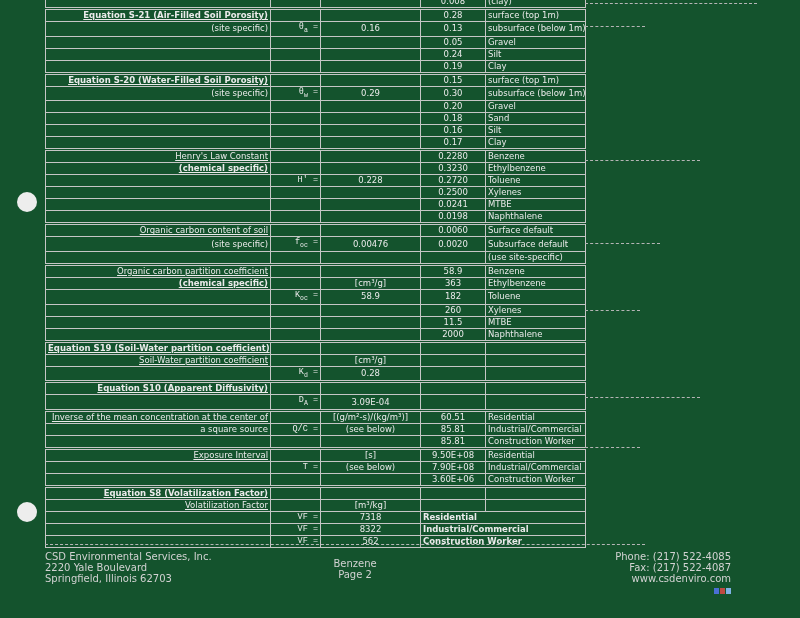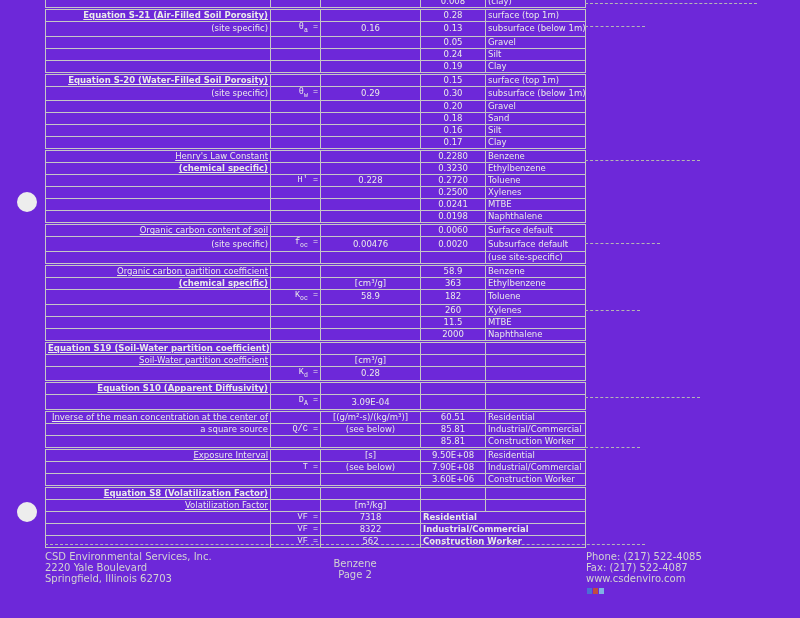--- a/index.html
+++ b/index.html
@@ -5,7 +5,7 @@
   html,body{margin:0;padding:0;background:#000;}
   body{width:800px;height:618px;overflow:hidden;position:relative;
        font-family:"DejaVu Sans","Liberation Sans",sans-serif;}
-  .page{position:absolute;inset:0;background:#6d28d9;color:#e8e8e8;}
+  .page{position:absolute;inset:0;background:#14532d;color:#e8e8e8;}
 
   
   .hole{position:absolute;left:17px;width:20px;height:20px;border-radius:50%;background:#ededed;}

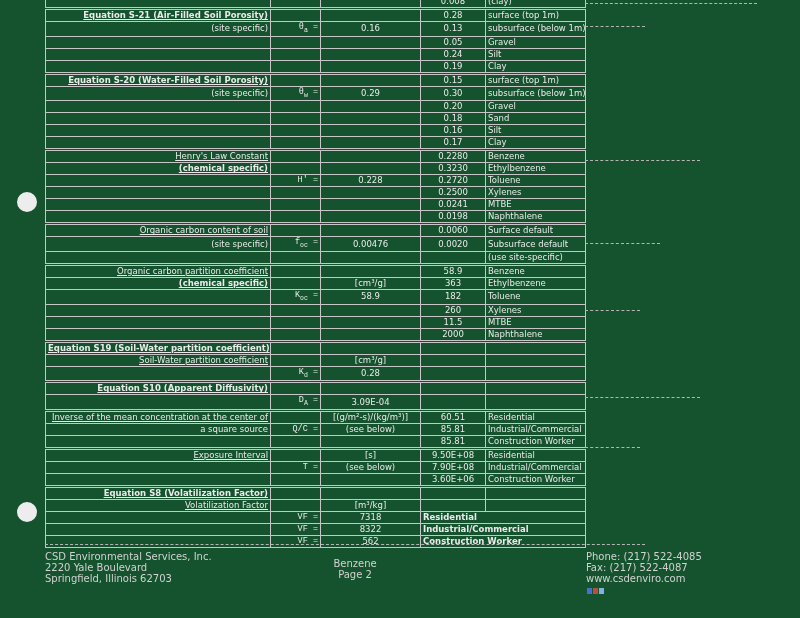--- a/index.html
+++ b/index.html
@@ -33,7 +33,7 @@
   .footer{position:absolute;font-size:10px;line-height:11px;color:#d2d2d2;}
   .f-left{left:45px;top:551px;text-align:left;}
   .f-center{left:295px;top:558px;width:120px;text-align:center;}
-  .f-right{left:586px;top:551px;width:200px;}
+  .f-right{left:531px;top:551px;width:200px;text-align:right;}
   .logo{display:inline-block;margin-top:1px;}
   .logo i{display:inline-block;width:5px;height:6px;margin-left:1px;}
 </style>

